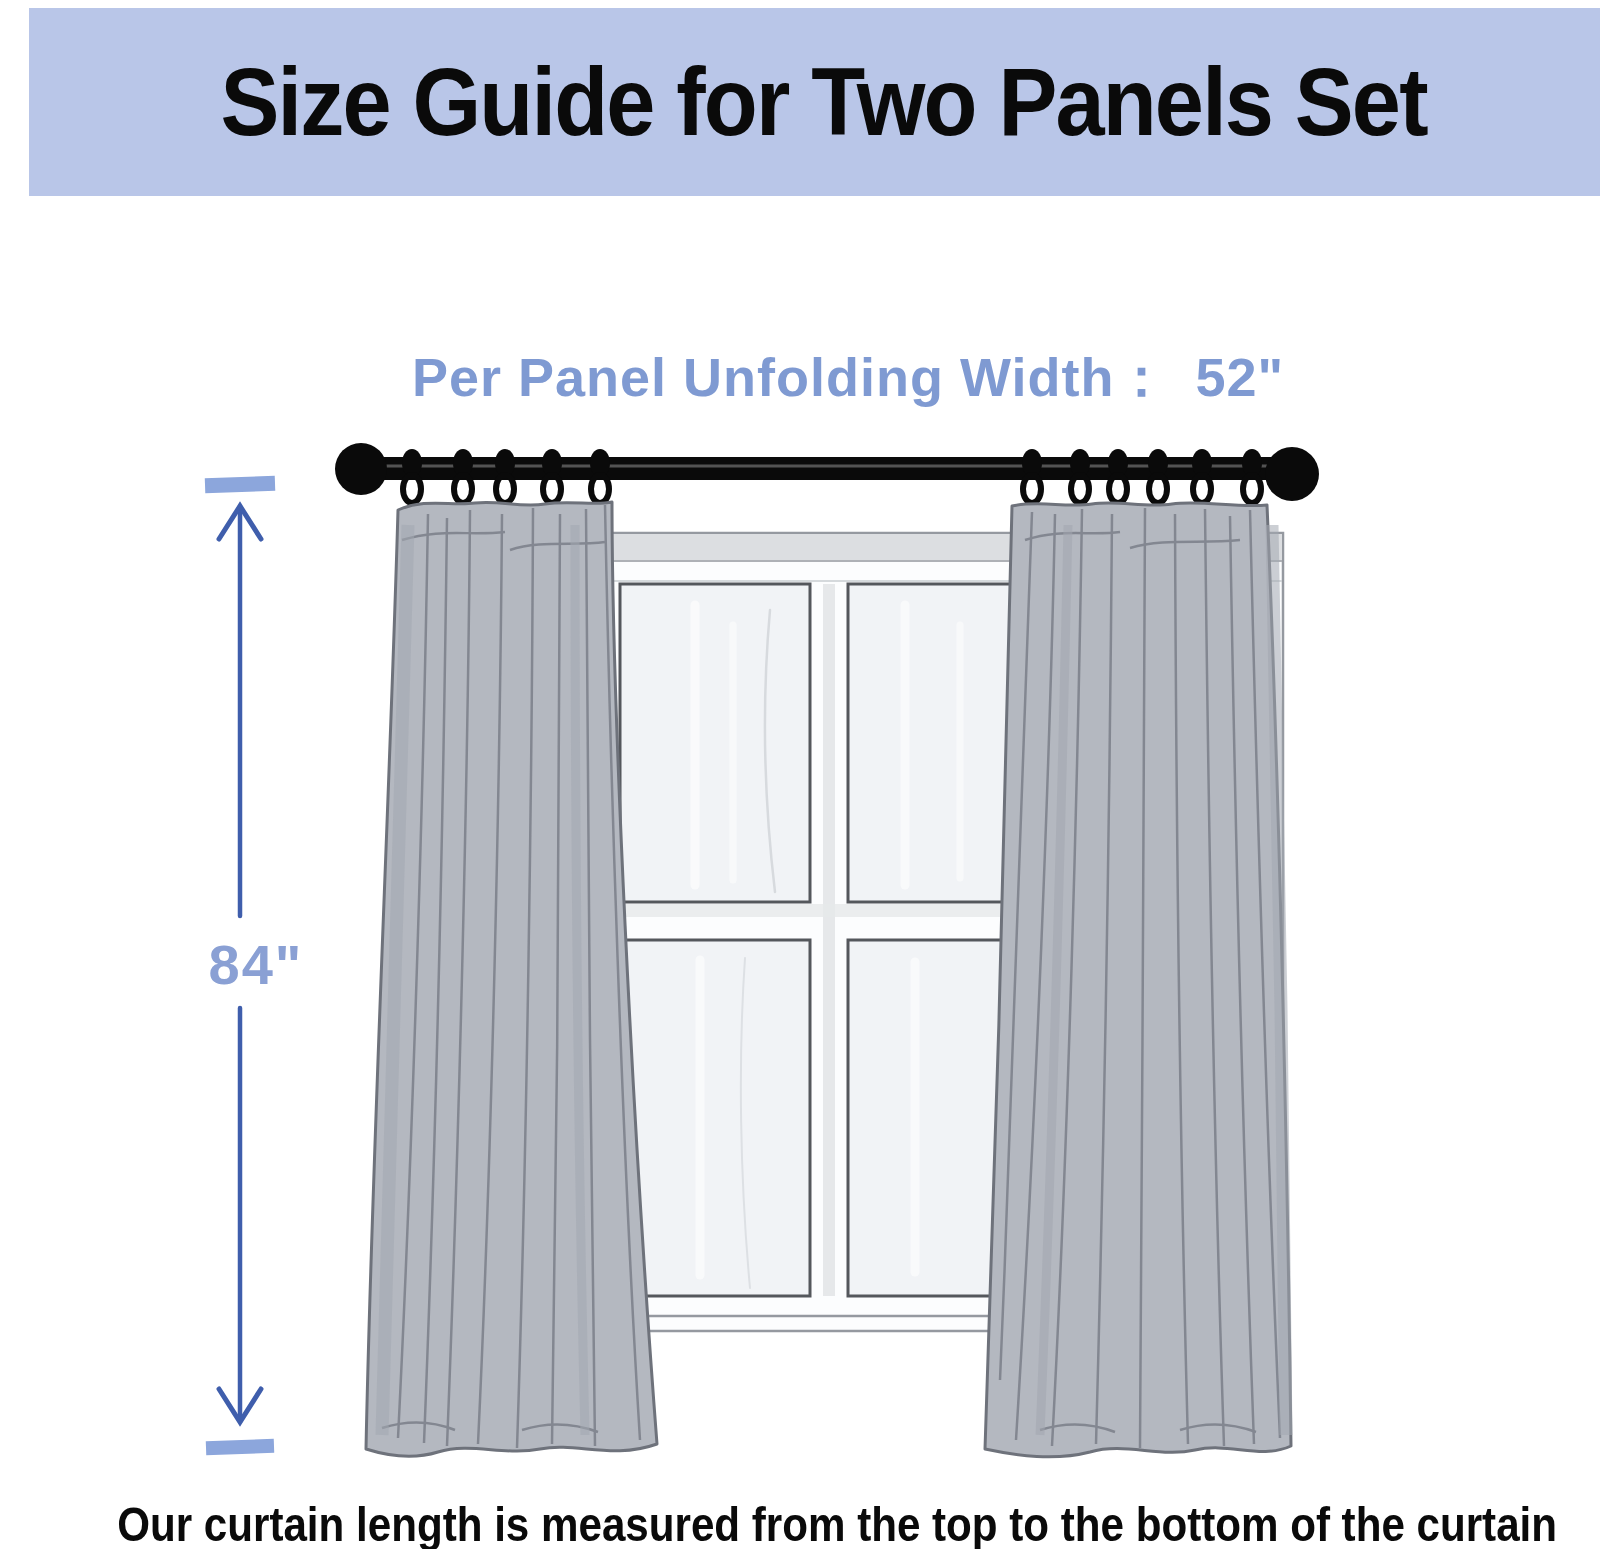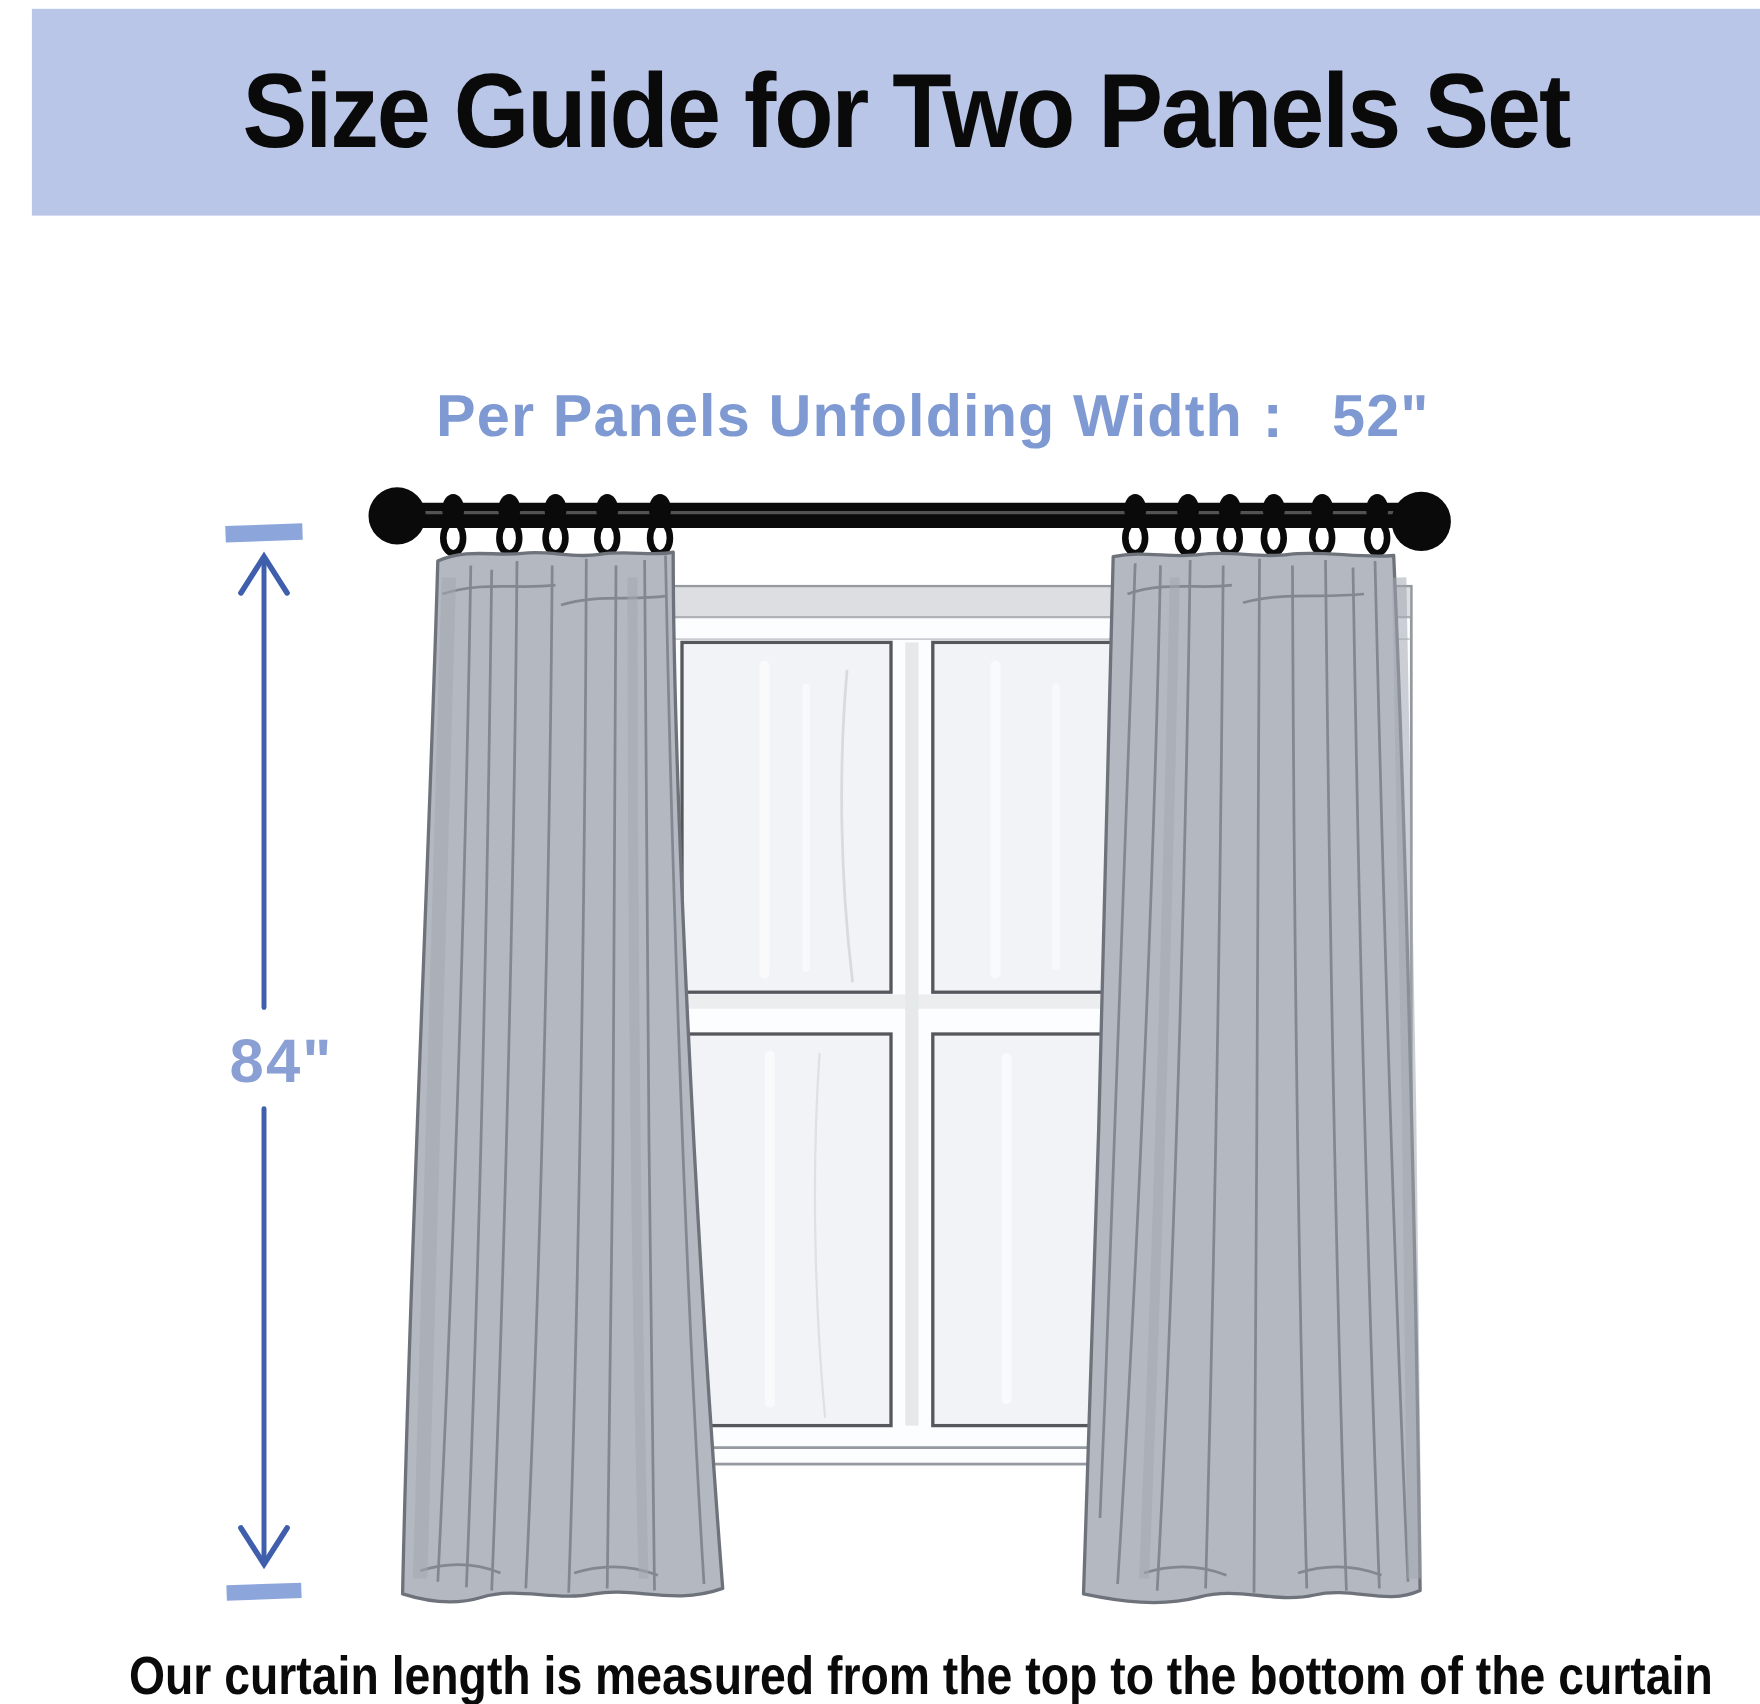--- a/index.html
+++ b/index.html
@@ -179,7 +179,7 @@
 
   <div class="subtitle">
     <div class="subtitle-inner">
-      <span>Per Panels Unfolding Width：</span><span class="subtitle-value">52"</span>
+      <span>Per Panel Unfolding Width：</span><span class="subtitle-value">52"</span>
     </div>
   </div>
 

